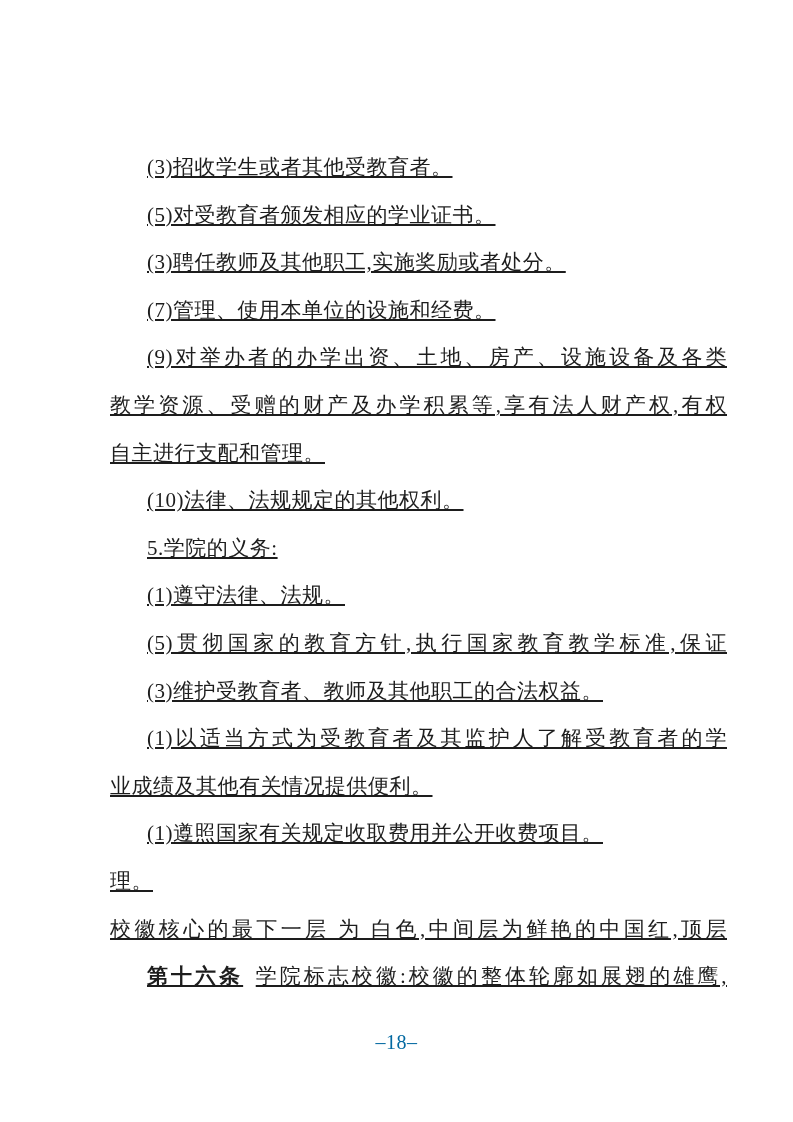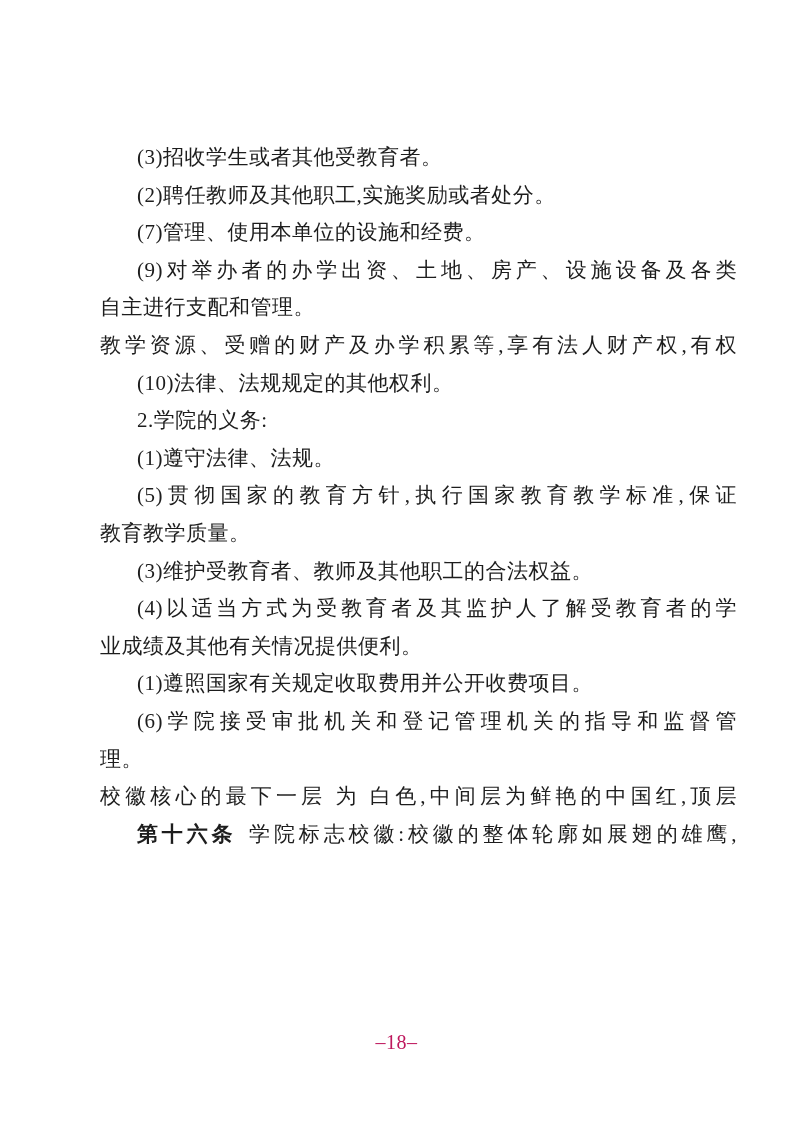--- a/index.html
+++ b/index.html
@@ -25,12 +25,13 @@
     line-height: 37.6px;
   }
   .line {
-    margin: 0;
+    margin: 10px;
     padding: 0;
     height: 37.6px;
     overflow: hidden;
     white-space: normal;
     letter-spacing: 0.5px;
+    text-decoration: underline;
   }
   .line.indent {
     text-indent: 37px;

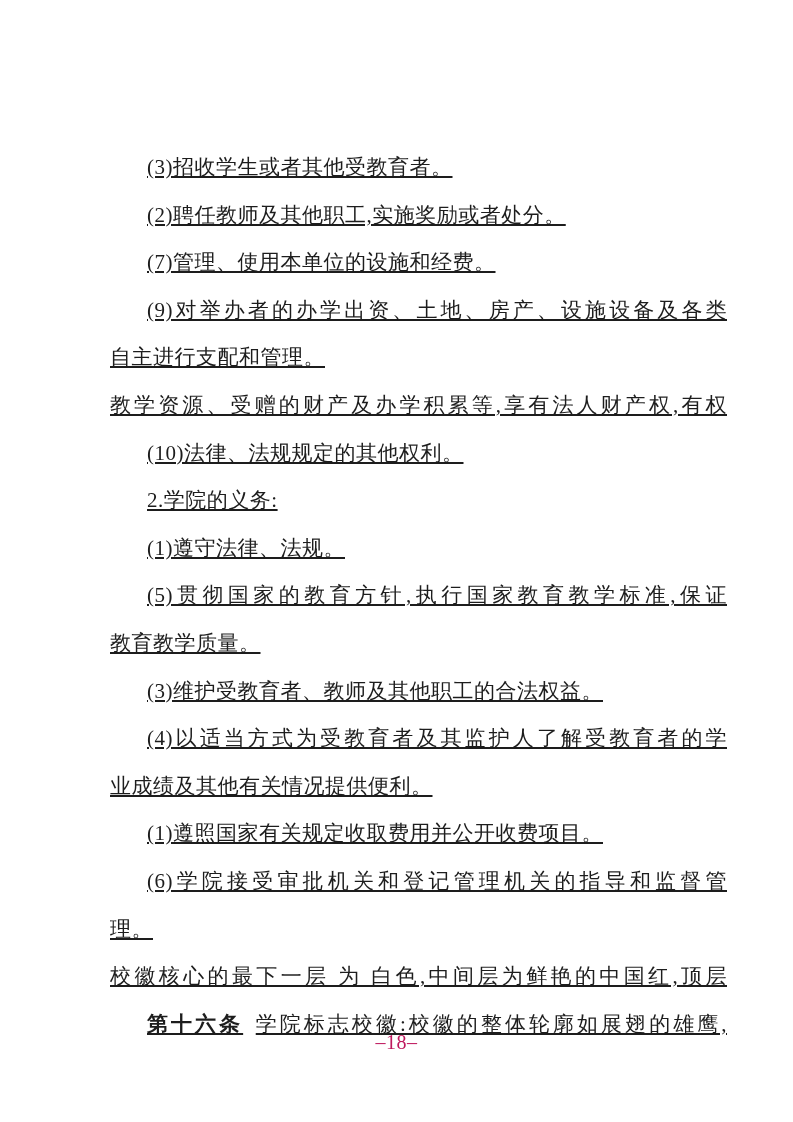--- a/index.html
+++ b/index.html
@@ -61,6 +61,7 @@
 <div class="page">
   <main class="text-block">
     <p class="line indent">(3)招收学生或者其他受教育者。</p>
+    <p class="line indent">(5)对受教育者颁发相应的学业证书。</p>
     <p class="line indent">(2)聘任教师及其他职工,实施奖励或者处分。</p>
     <p class="line indent">(7)管理、使用本单位的设施和经费。</p>
     <p class="line indent just">(9)对举办者的办学出资、土地、房产、设施设备及各类</p>

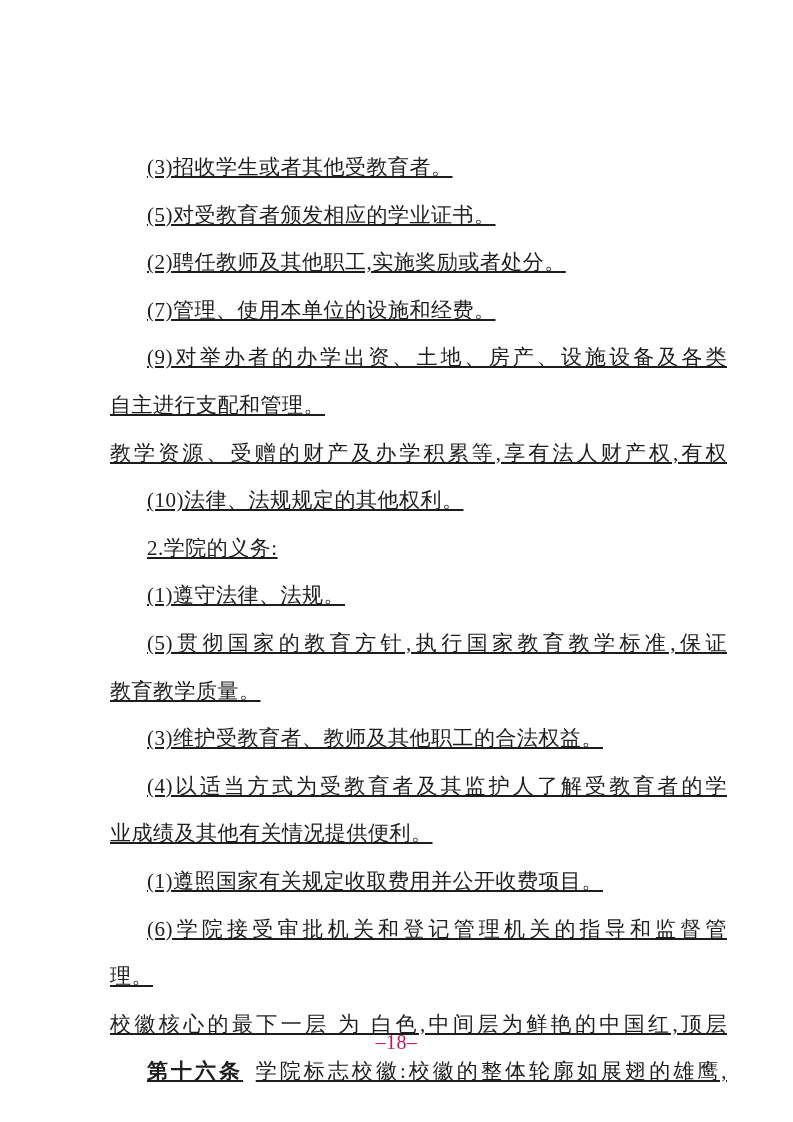--- a/index.html
+++ b/index.html
@@ -62,7 +62,7 @@
   <main class="text-block">
     <p class="line indent">(3)招收学生或者其他受教育者。</p>
     <p class="line indent">(5)对受教育者颁发相应的学业证书。</p>
-    <p class="line indent">(2)聘任教师及其他职工,实施奖励或者处分。</p>
+    <p class="line indent">(3)聘任教师及其他职工,实施奖励或者处分。</p>
     <p class="line indent">(7)管理、使用本单位的设施和经费。</p>
     <p class="line indent just">(9)对举办者的办学出资、土地、房产、设施设备及各类</p>
     <p class="line">自主进行支配和管理。</p>

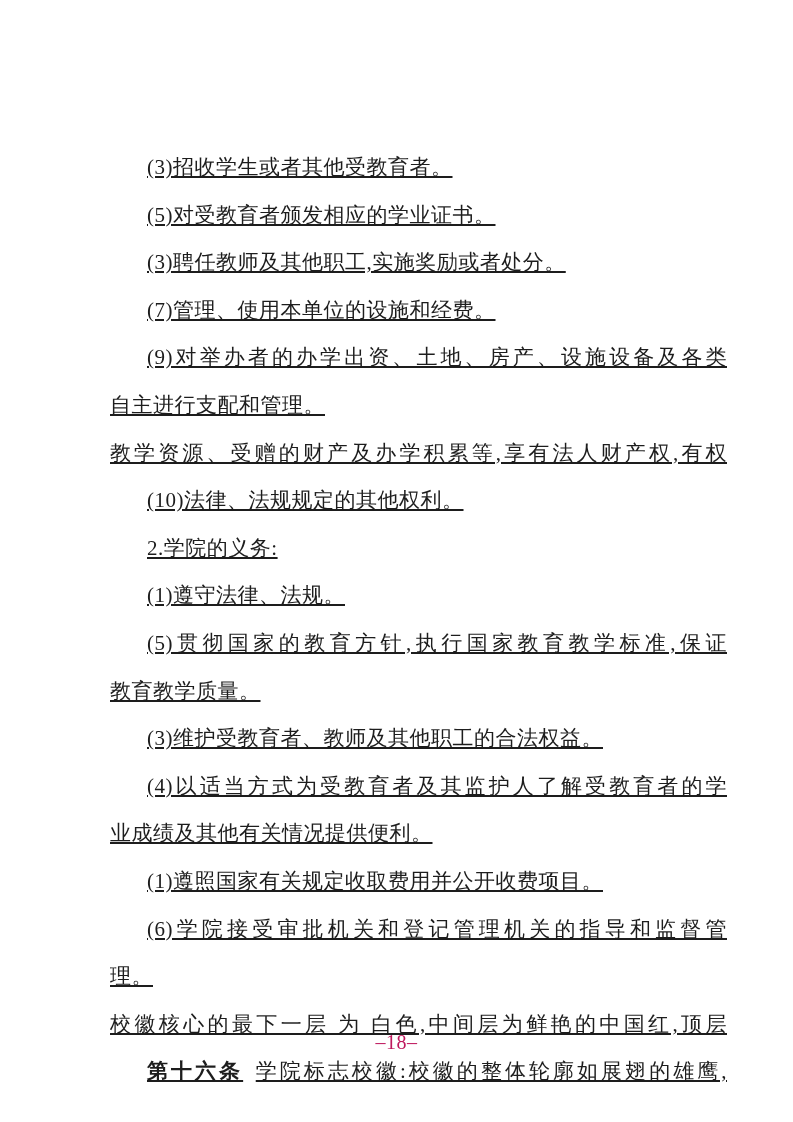--- a/index.html
+++ b/index.html
@@ -65,8 +65,8 @@
     <p class="line indent">(3)聘任教师及其他职工,实施奖励或者处分。</p>
     <p class="line indent">(7)管理、使用本单位的设施和经费。</p>
     <p class="line indent just">(9)对举办者的办学出资、土地、房产、设施设备及各类</p>
+    <p class="line just">教学资源、受赠的财产及办学积累等,享有法人财产权,有权</p>
     <p class="line">自主进行支配和管理。</p>
-    <p class="line just">教学资源、受赠的财产及办学积累等,享有法人财产权,有权</p>
     <p class="line indent">(10)法律、法规规定的其他权利。</p>
     <p class="line indent">2.学院的义务:</p>
     <p class="line indent">(1)遵守法律、法规。</p>

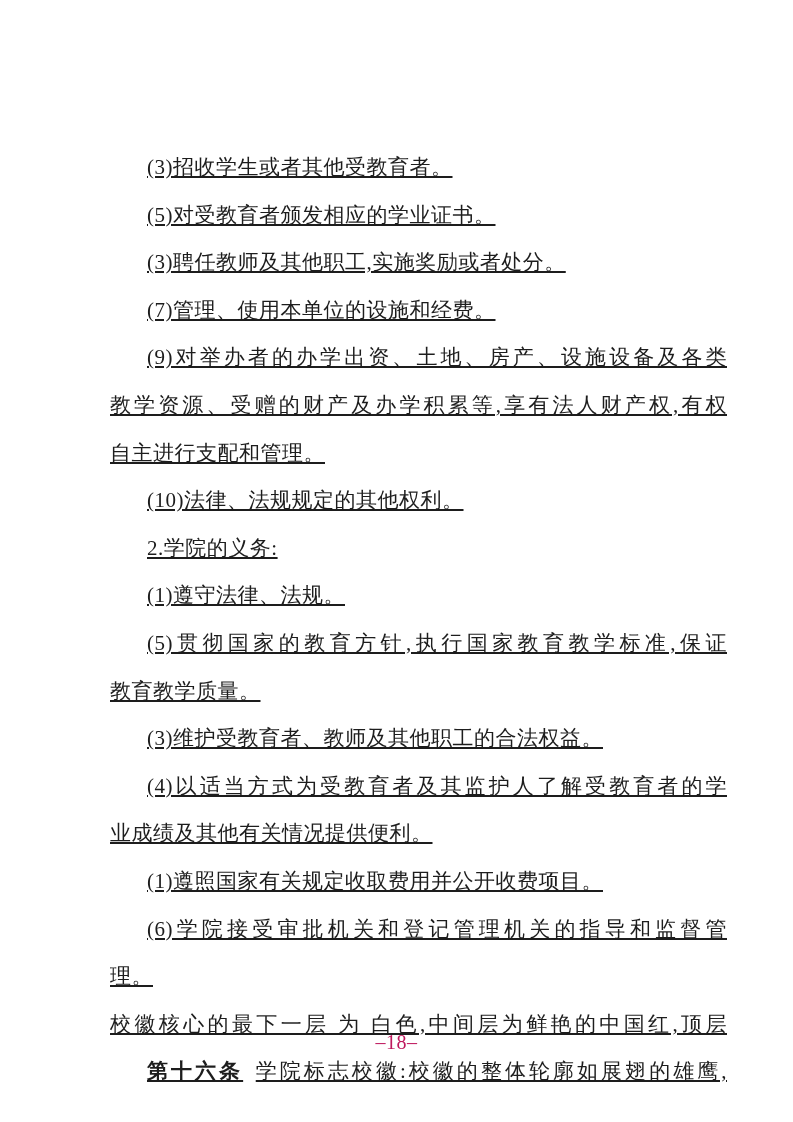--- a/index.html
+++ b/index.html
@@ -68,7 +68,7 @@
     <p class="line just">教学资源、受赠的财产及办学积累等,享有法人财产权,有权</p>
     <p class="line">自主进行支配和管理。</p>
     <p class="line indent">(10)法律、法规规定的其他权利。</p>
-    <p class="line indent">2.学院的义务:</p>
+    <p class="line indent">5.学院的义务:</p>
     <p class="line indent">(1)遵守法律、法规。</p>
     <p class="line indent just">(5)贯彻国家的教育方针,执行国家教育教学标准,保证</p>
     <p class="line">教育教学质量。</p>

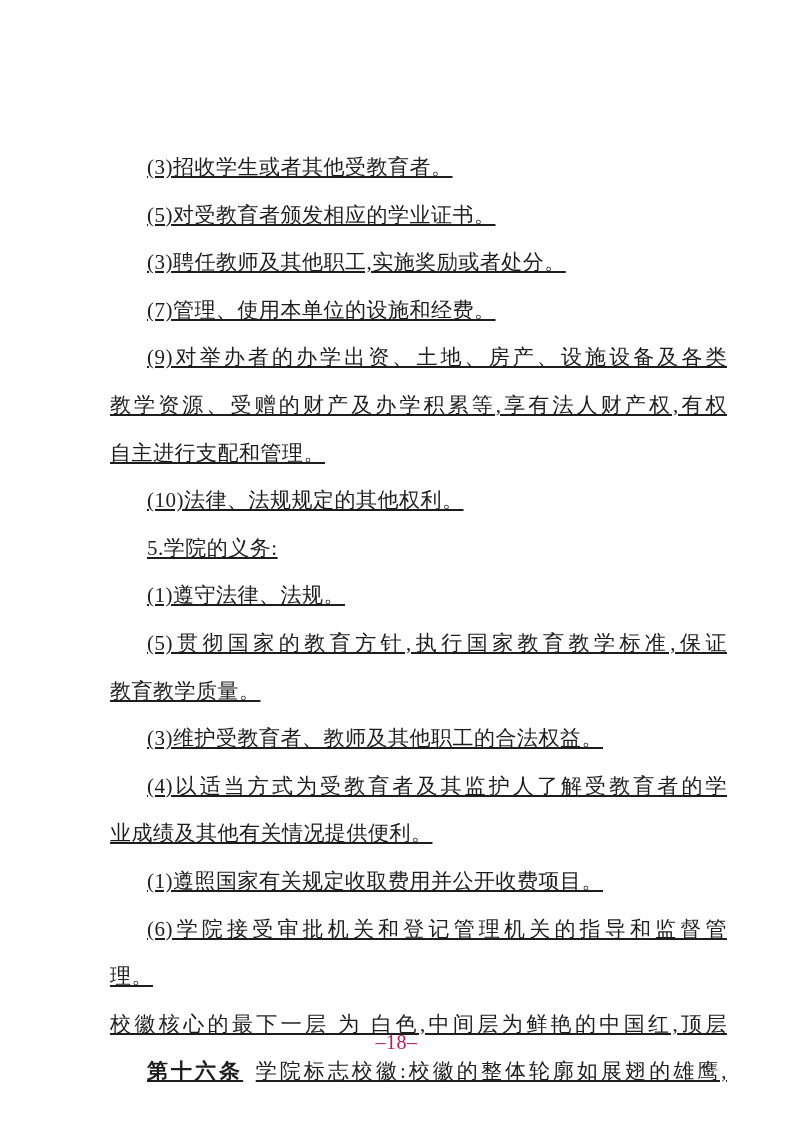--- a/index.html
+++ b/index.html
@@ -71,7 +71,6 @@
     <p class="line indent">5.学院的义务:</p>
     <p class="line indent">(1)遵守法律、法规。</p>
     <p class="line indent just">(5)贯彻国家的教育方针,执行国家教育教学标准,保证</p>
-    <p class="line">教育教学质量。</p>
     <p class="line indent">(3)维护受教育者、教师及其他职工的合法权益。</p>
     <p class="line indent just">(4)以适当方式为受教育者及其监护人了解受教育者的学</p>
     <p class="line">业成绩及其他有关情况提供便利。</p>

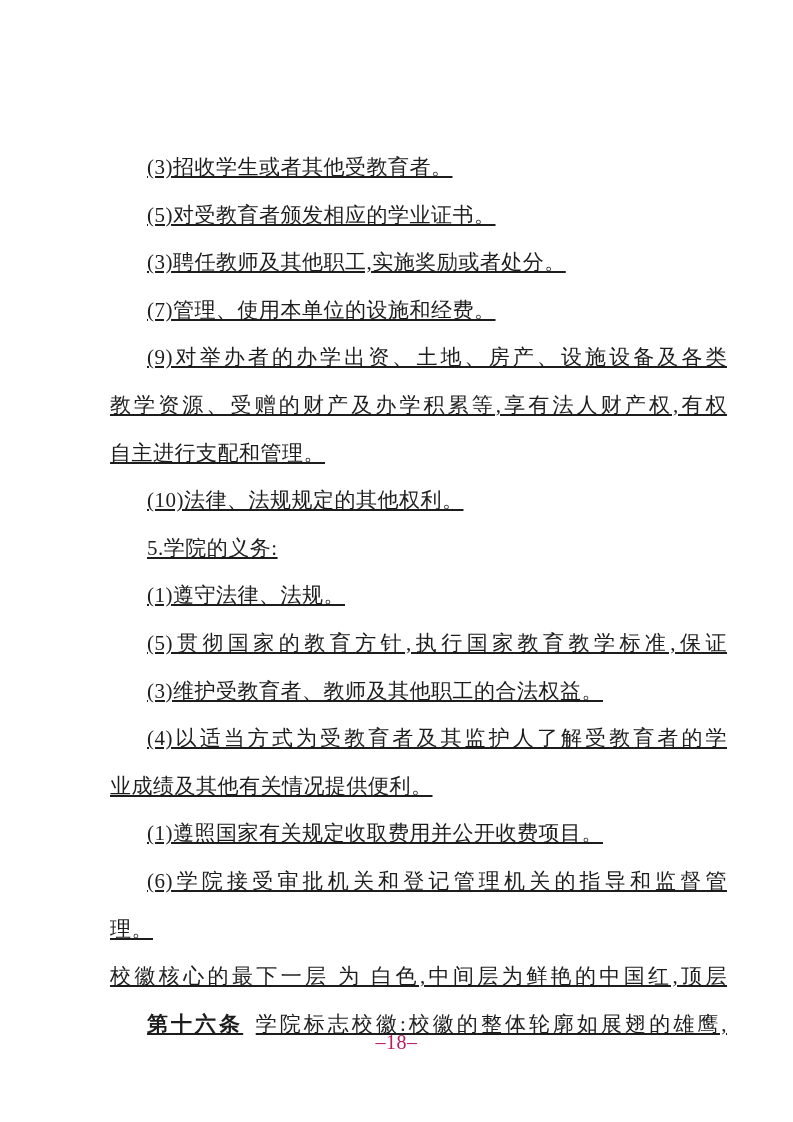--- a/index.html
+++ b/index.html
@@ -72,7 +72,7 @@
     <p class="line indent">(1)遵守法律、法规。</p>
     <p class="line indent just">(5)贯彻国家的教育方针,执行国家教育教学标准,保证</p>
     <p class="line indent">(3)维护受教育者、教师及其他职工的合法权益。</p>
-    <p class="line indent just">(4)以适当方式为受教育者及其监护人了解受教育者的学</p>
+    <p class="line indent just">(1)以适当方式为受教育者及其监护人了解受教育者的学</p>
     <p class="line">业成绩及其他有关情况提供便利。</p>
     <p class="line indent">(1)遵照国家有关规定收取费用并公开收费项目。</p>
     <p class="line indent just">(6)学院接受审批机关和登记管理机关的指导和监督管</p>

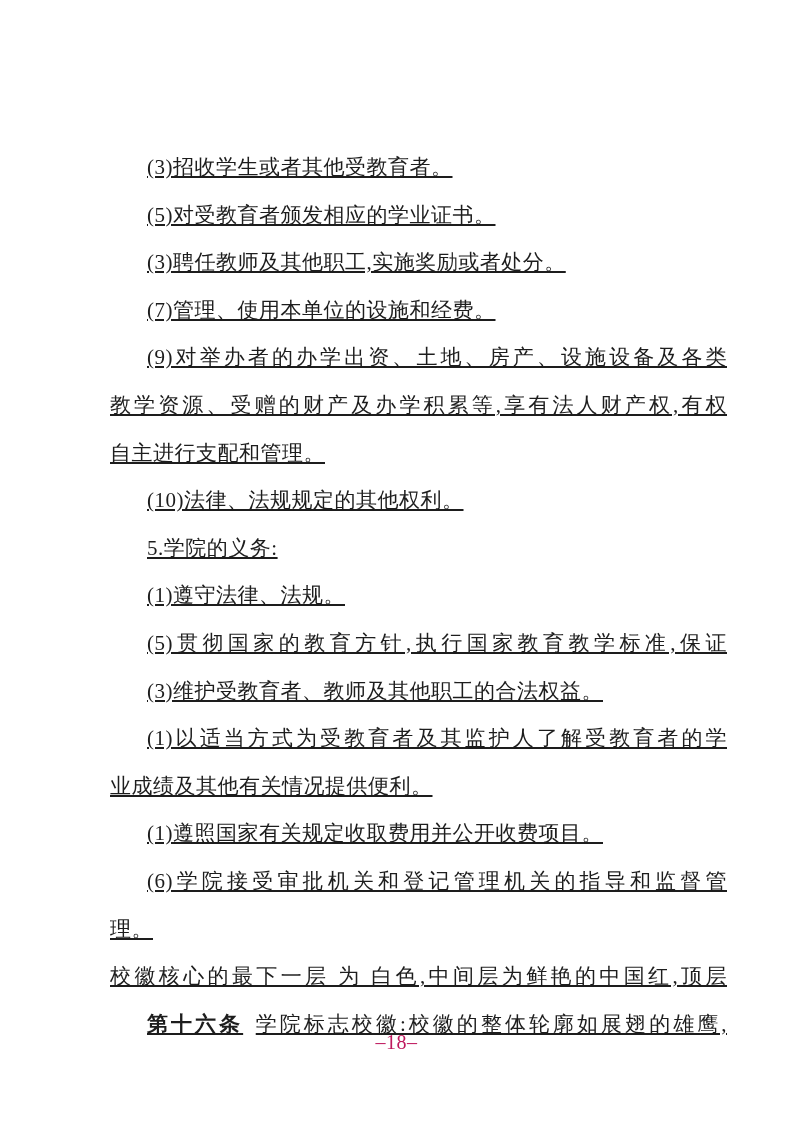--- a/index.html
+++ b/index.html
@@ -75,7 +75,6 @@
     <p class="line indent just">(1)以适当方式为受教育者及其监护人了解受教育者的学</p>
     <p class="line">业成绩及其他有关情况提供便利。</p>
     <p class="line indent">(1)遵照国家有关规定收取费用并公开收费项目。</p>
-    <p class="line indent just">(6)学院接受审批机关和登记管理机关的指导和监督管</p>
     <p class="line">理。</p>
     <p class="line just">校徽核心的最下一层 为 白色,中间层为鲜艳的中国红,顶层</p>
     <p class="line indent just">

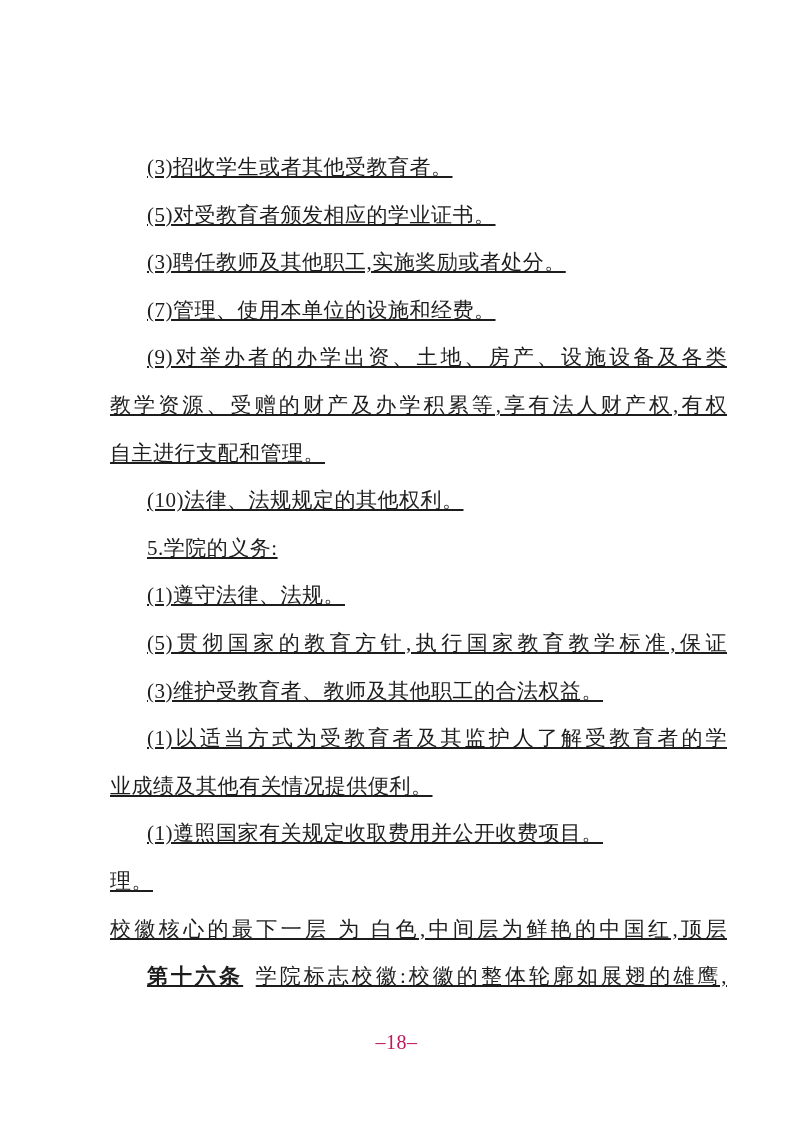--- a/index.html
+++ b/index.html
@@ -51,7 +51,7 @@
     width: 793px;
     text-align: center;
     font-size: 20px;
-    color: #be185d;
+    color: #0369a1;
     letter-spacing: 0.5px;
   }
 </style>

